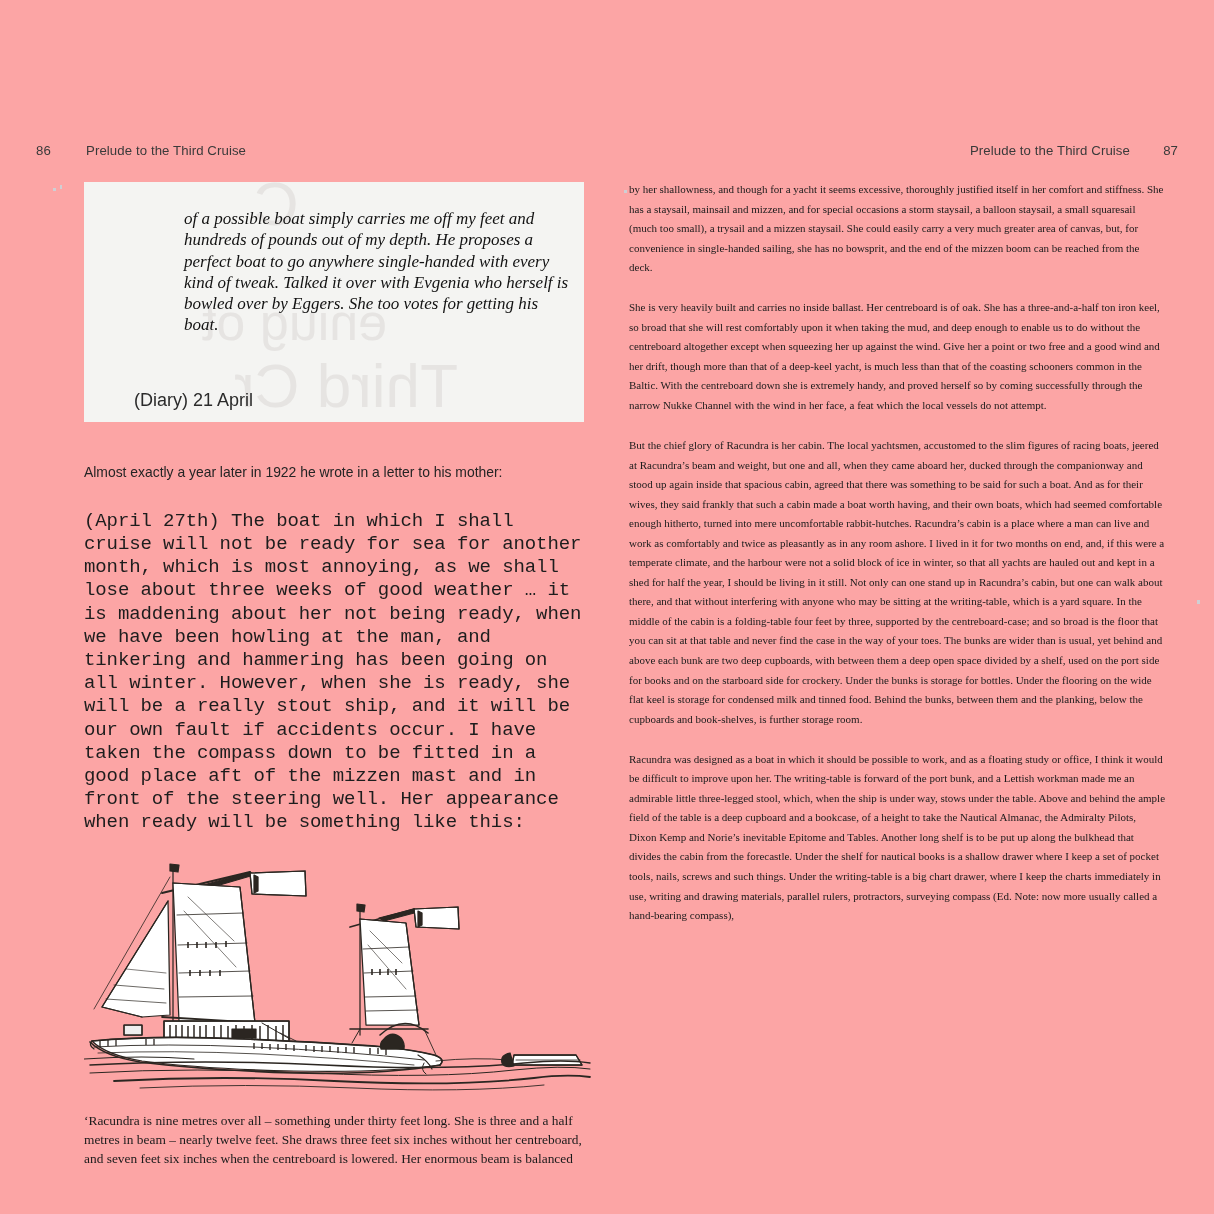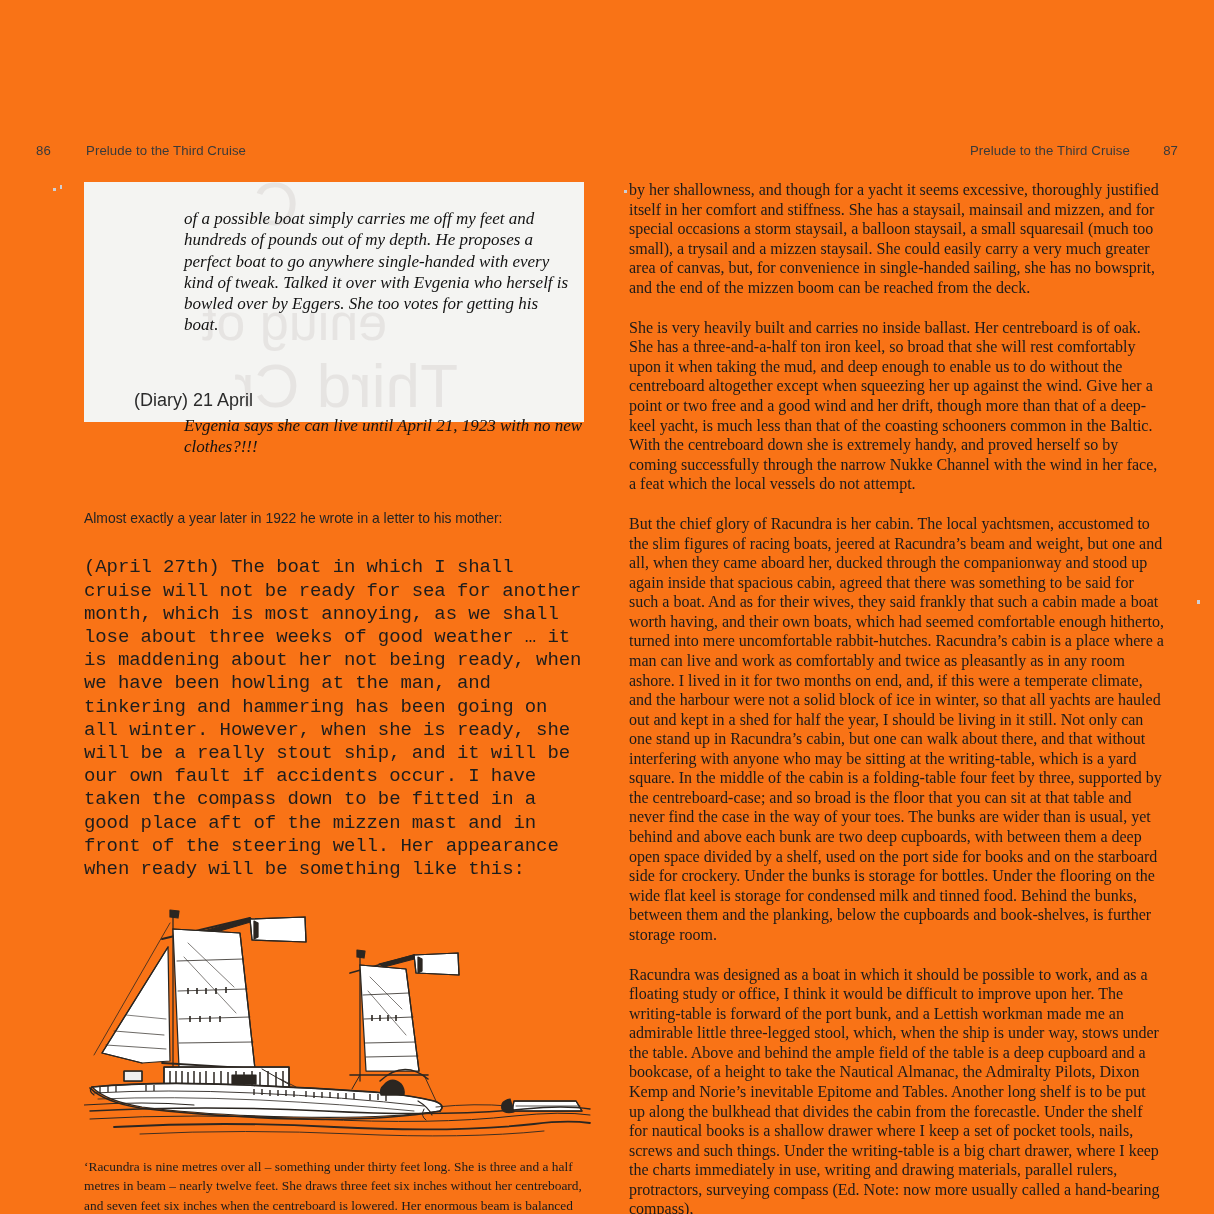--- a/index.html
+++ b/index.html
@@ -20,7 +20,7 @@
     position: relative;
     width: 1214px;
     height: 1214px;
-    background: #f97316;
+    background: #fca5a5;
   }
 
   

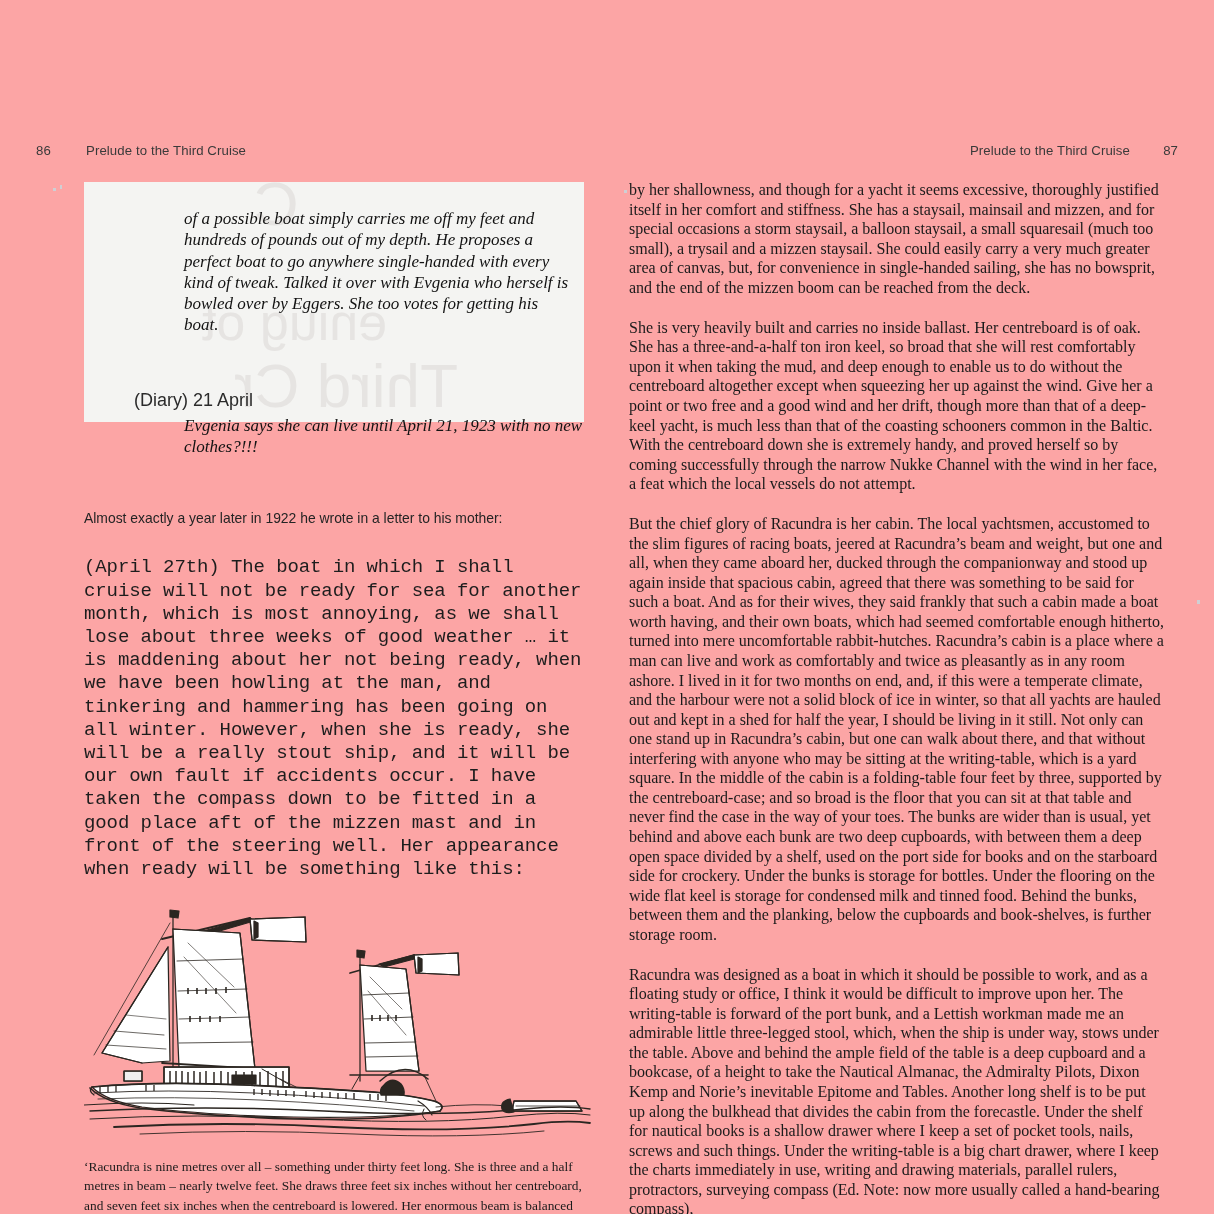--- a/index.html
+++ b/index.html
@@ -147,7 +147,7 @@
   
   .body-para {
     font-family: "Liberation Serif", serif;
-    font-size: 16px;
+    font-size: 11px;
     line-height: 19.55px;
     color: #1b1b1b;
     margin: 0 0 20.5px 0;

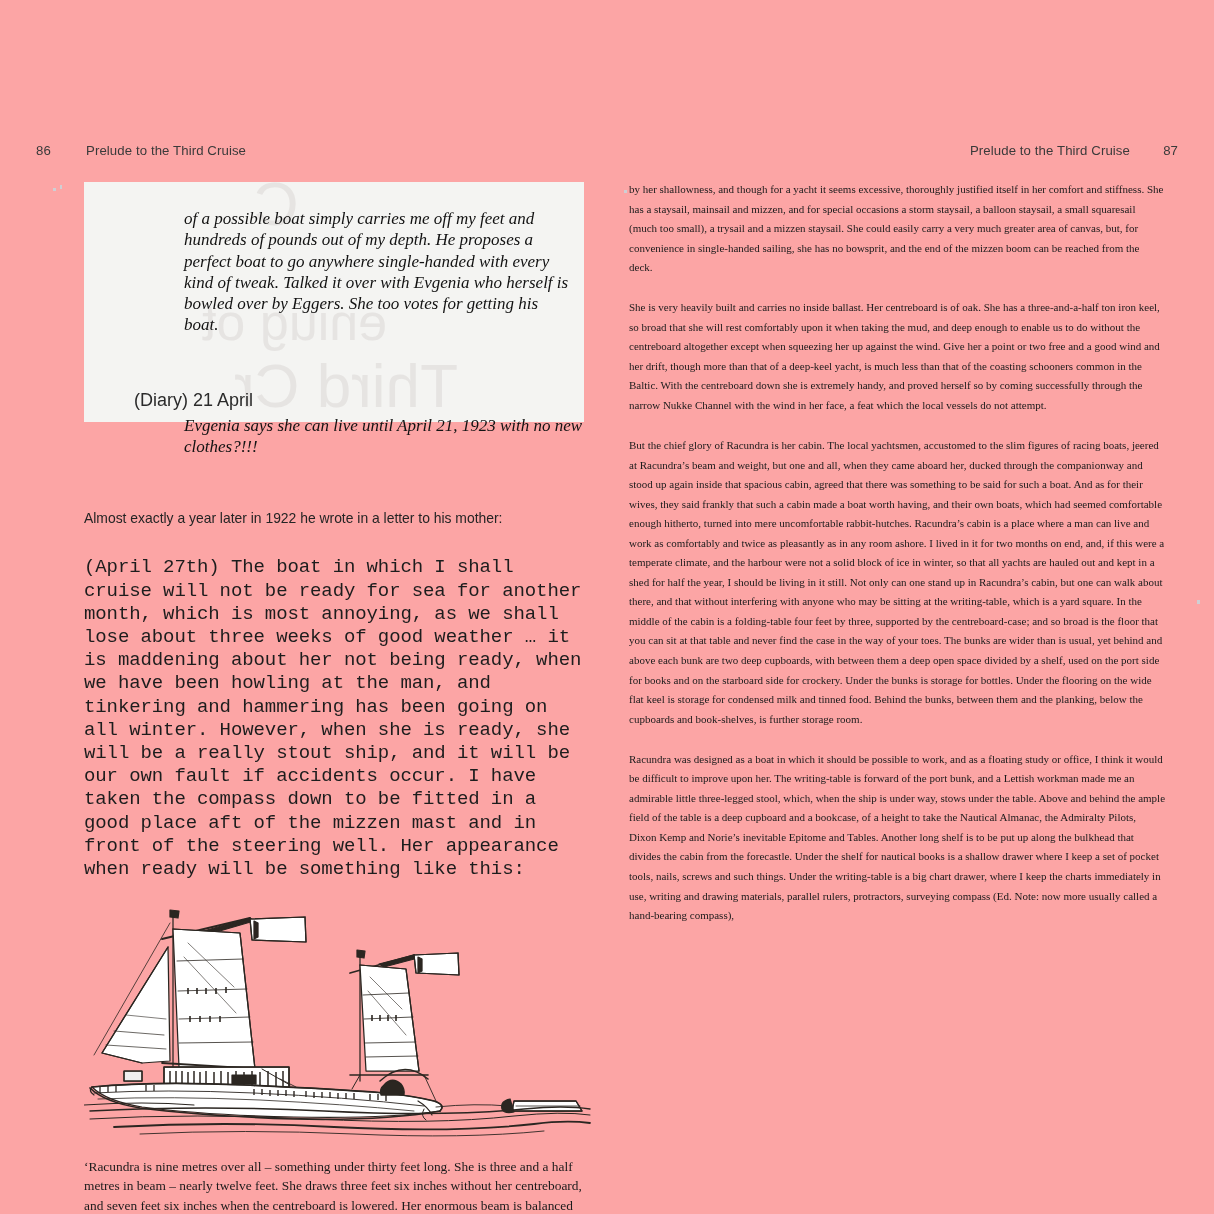--- a/index.html
+++ b/index.html
@@ -192,7 +192,6 @@
 
     <div id="diary-group">
       <p class="diary-label">(Diary) 21 April</p>
-      <p class="quote-italic" id="diary-quote">Evgenia says she can live until April 21, 1923 with no new clothes?!!!</p>
     </div>
 
     <p class="sans-para blk" id="intro-letter">Almost exactly a year later in 1922 he wrote in a letter to his mother:</p>

